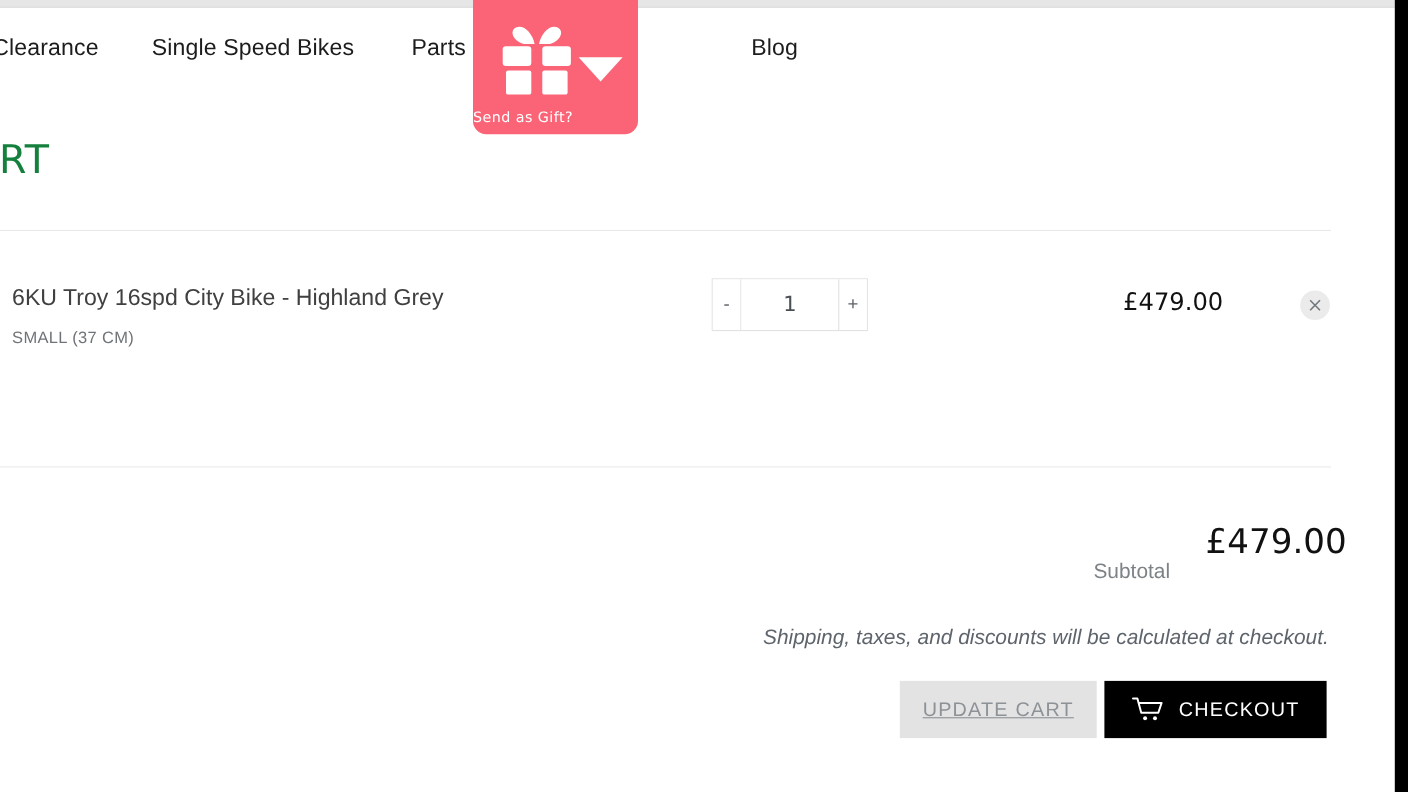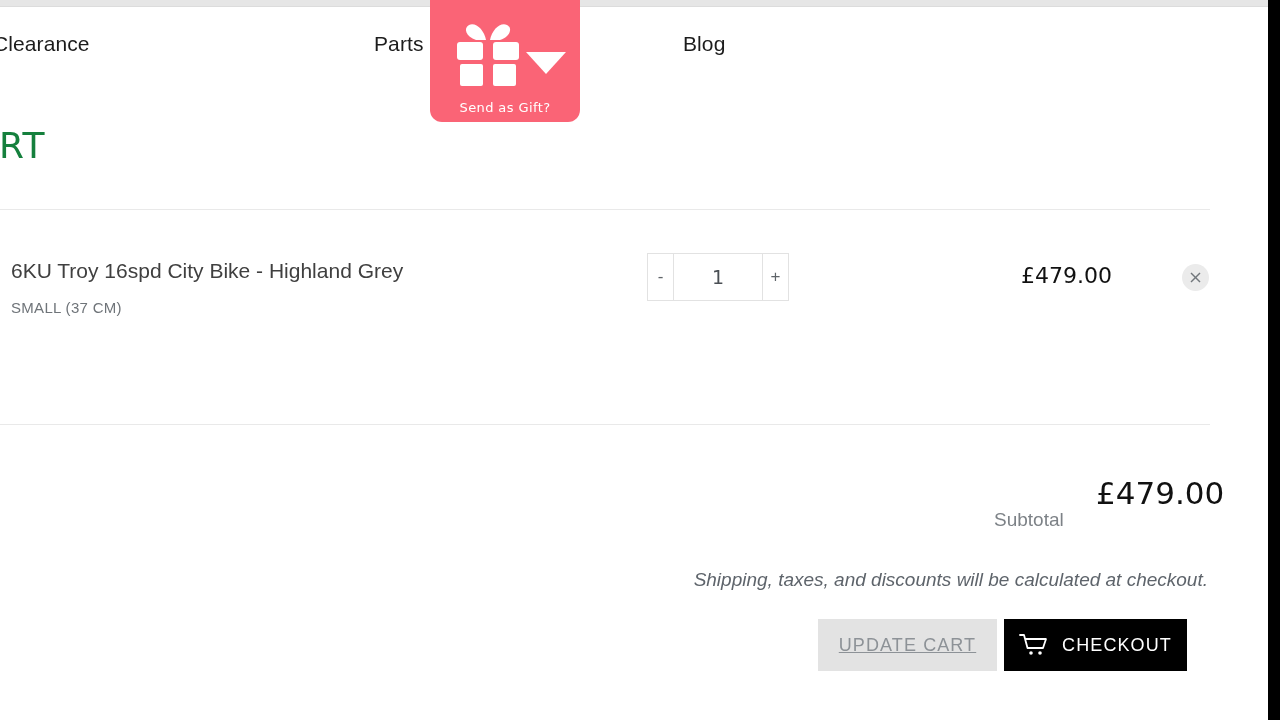--- a/index.html
+++ b/index.html
@@ -305,6 +305,9 @@
       <a class="nav-item nav-clearance">
         <span>Clearance</span>
       </a>
+      <a class="nav-item nav-single">
+        <span>Single Speed Bikes</span>
+      </a>
       <a class="nav-item nav-parts">
         <span>Parts</span>
       </a>

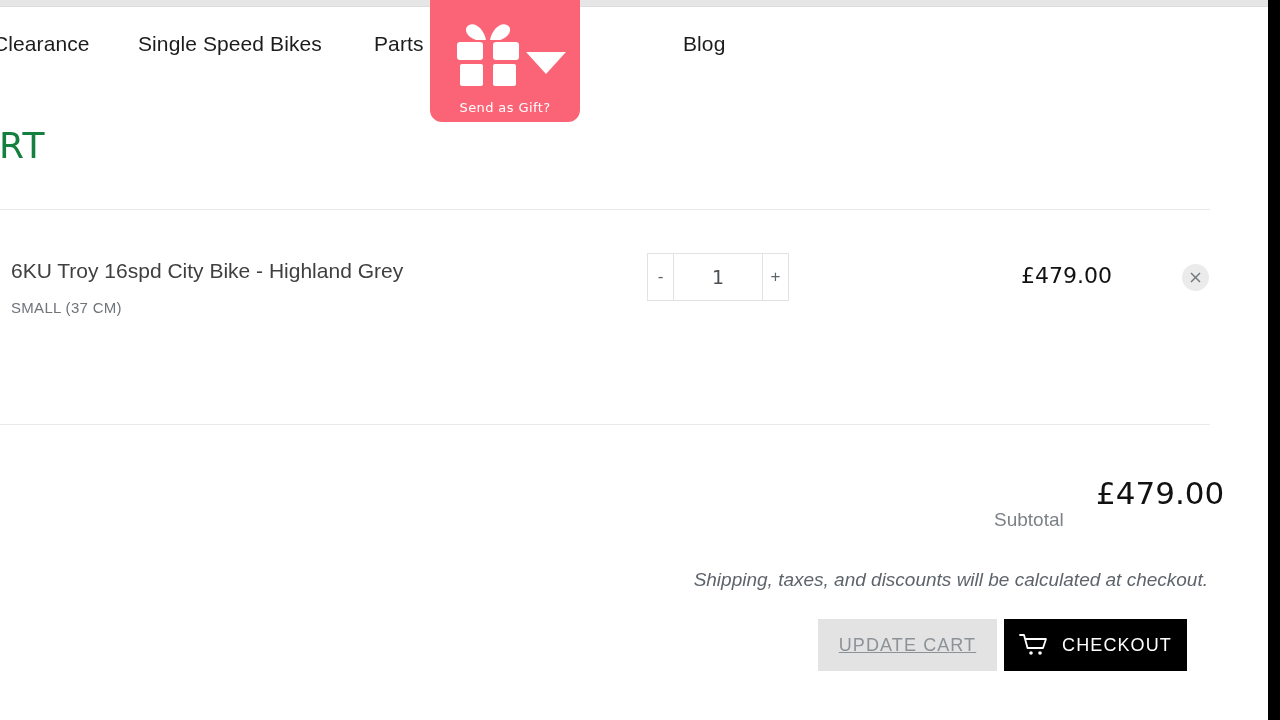--- a/index.html
+++ b/index.html
@@ -110,7 +110,6 @@
     left: 0;
     right: 0;
     bottom: 7px;
-    text-align: center;
     color: #ffffff;
     font-size: 13px;
     letter-spacing: 0.4px;

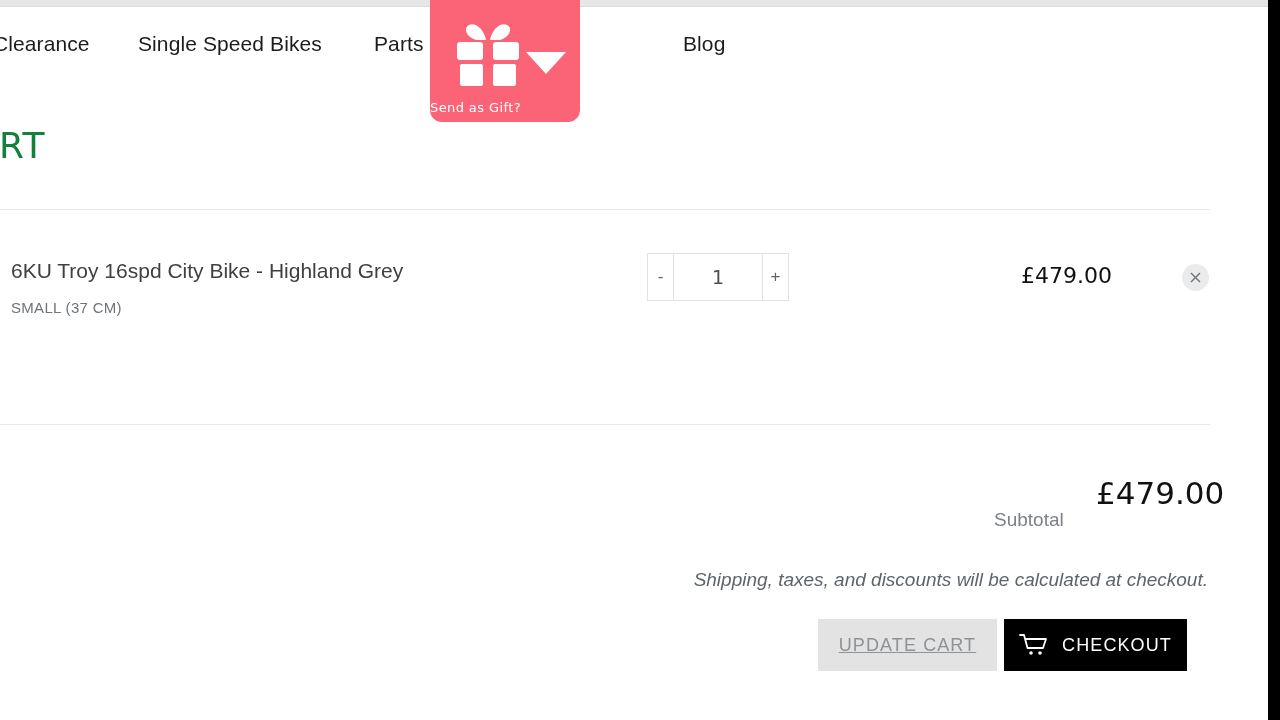--- a/index.html
+++ b/index.html
@@ -276,7 +276,7 @@
     position: absolute;
     left: 1004px;
     top: 619px;
-    width: 183px;
+    width: 202px;
     height: 52px;
     background: #000000;
     border: none;

